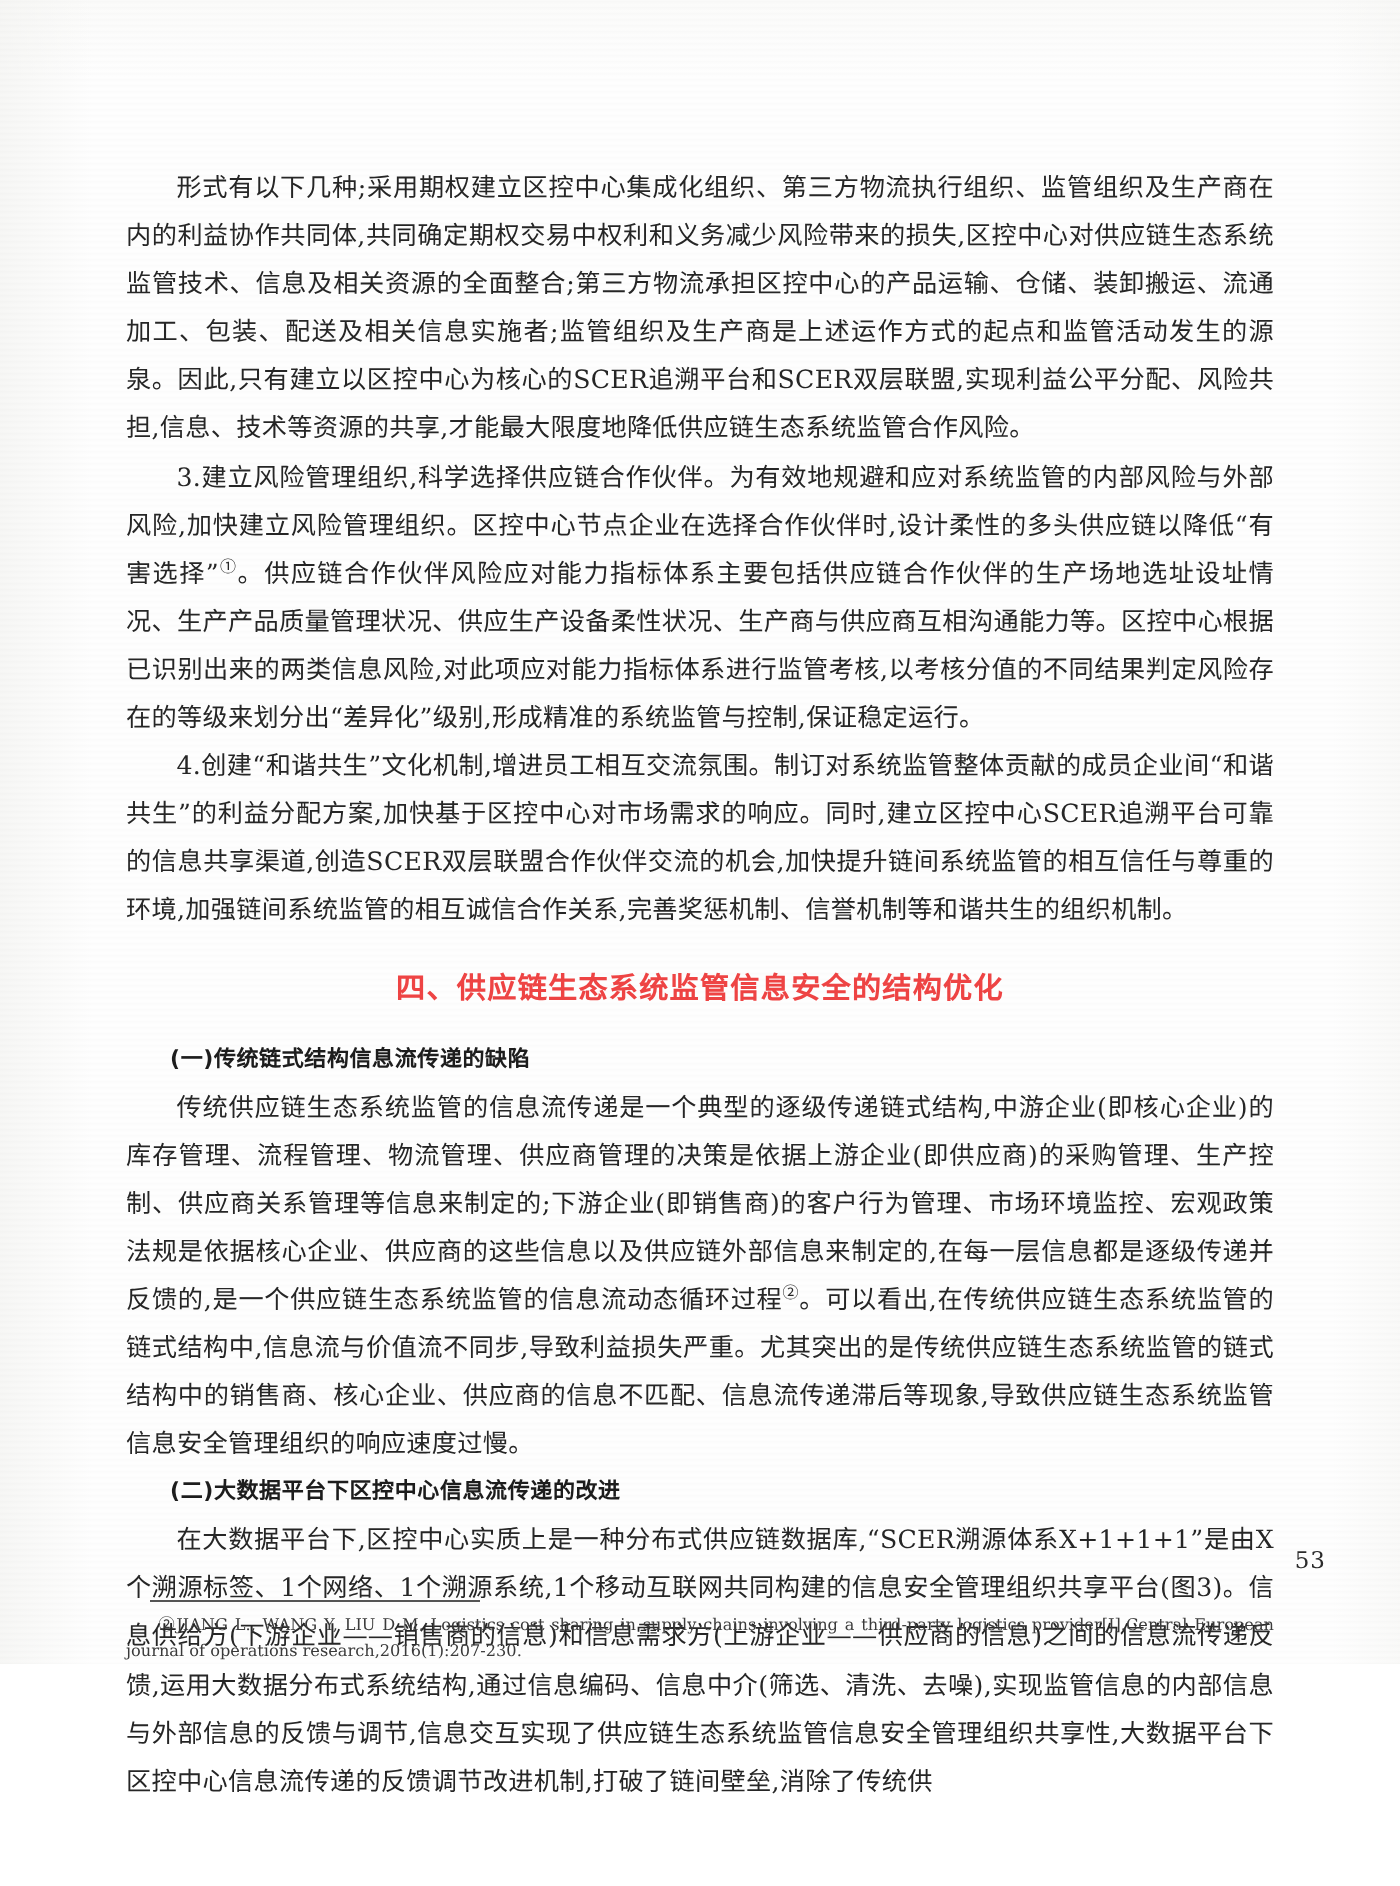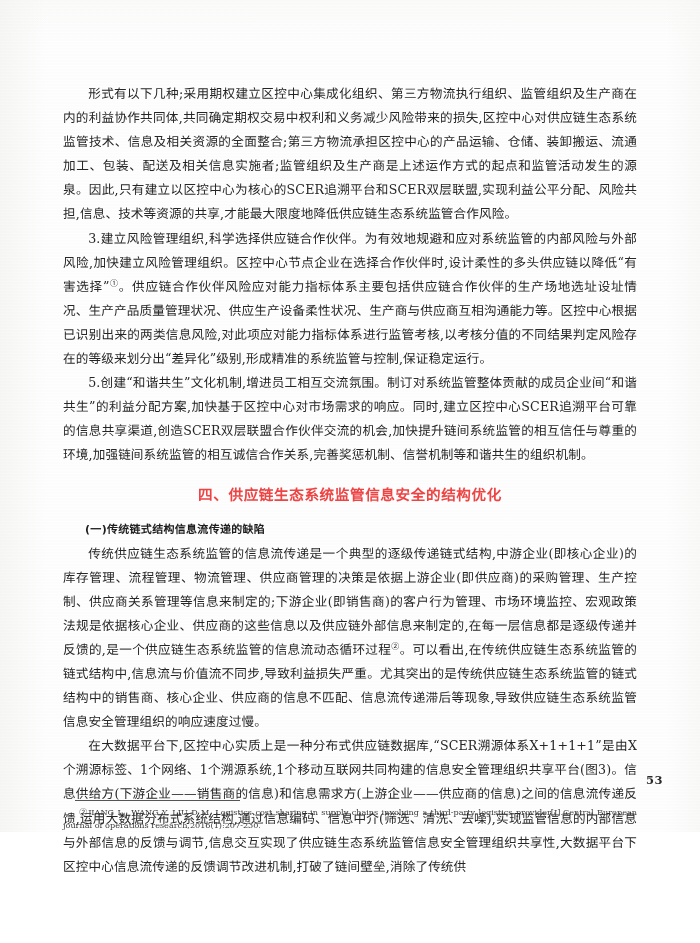--- a/index.html
+++ b/index.html
@@ -150,7 +150,7 @@
 
     <p class="body-par indent2"><span>3.建立风险管理组织,科学选择供应链合作伙伴。为有效地规避和应对系统监管的内部风险与外部风险,加快建立风险管理组织。区控中心节点企业在选择合作伙伴时,设计柔性的多头供应链以降低“有害选择”</span><span class="sup-note">①</span><span>。供应链合作伙伴风险应对能力指标体系主要包括供应链合作伙伴的生产场地选址设址情况、生产产品质量管理状况、供应生产设备柔性状况、生产商与供应商互相沟通能力等。区控中心根据已识别出来的两类信息风险,对此项应对能力指标体系进行监管考核,以考核分值的不同结果判定风险存在的等级来划分出“差异化”级别,形成精准的系统监管与控制,保证稳定运行。</span></p>
 
-    <p class="body-par indent2">5.创建“和谐共生”文化机制,增进员工相互交流氛围。制订对系统监管整体贡献的成员企业间“和谐共生”的利益分配方案,加快基于区控中心对市场需求的响应。同时,建立区控中心SCER追溯平台可靠的信息共享渠道,创造SCER双层联盟合作伙伴交流的机会,加快提升链间系统监管的相互信任与尊重的环境,加强链间系统监管的相互诚信合作关系,完善奖惩机制、信誉机制等和谐共生的组织机制。</p>
+    <p class="body-par indent2">4.创建“和谐共生”文化机制,增进员工相互交流氛围。制订对系统监管整体贡献的成员企业间“和谐共生”的利益分配方案,加快基于区控中心对市场需求的响应。同时,建立区控中心SCER追溯平台可靠的信息共享渠道,创造SCER双层联盟合作伙伴交流的机会,加快提升链间系统监管的相互信任与尊重的环境,加强链间系统监管的相互诚信合作关系,完善奖惩机制、信誉机制等和谐共生的组织机制。</p>
 
     <div class="sec-head-wrap">
       <h2 class="sec-head">四、供应链生态系统监管信息安全的结构优化</h2>

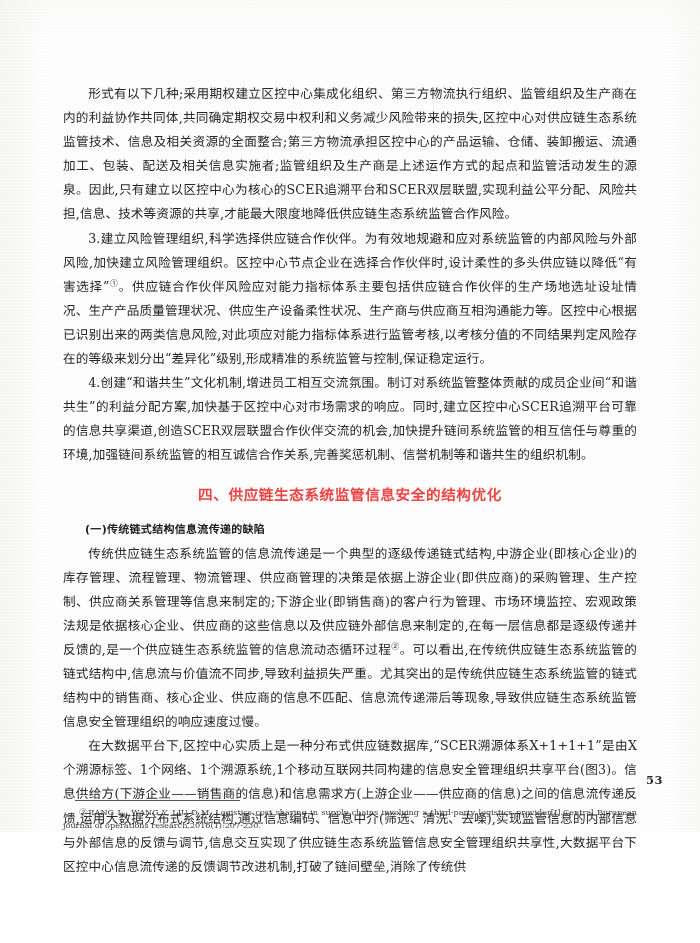--- a/index.html
+++ b/index.html
@@ -160,6 +160,7 @@
 
     <p class="body-par indent2"><span>传统供应链生态系统监管的信息流传递是一个典型的逐级传递链式结构,中游企业(即核心企业)的库存管理、流程管理、物流管理、供应商管理的决策是依据上游企业(即供应商)的采购管理、生产控制、供应商关系管理等信息来制定的;下游企业(即销售商)的客户行为管理、市场环境监控、宏观政策法规是依据核心企业、供应商的这些信息以及供应链外部信息来制定的,在每一层信息都是逐级传递并反馈的,是一个供应链生态系统监管的信息流动态循环过程</span><span class="sup-note">②</span><span>。可以看出,在传统供应链生态系统监管的链式结构中,信息流与价值流不同步,导致利益损失严重。尤其突出的是传统供应链生态系统监管的链式结构中的销售商、核心企业、供应商的信息不匹配、信息流传递滞后等现象,导致供应链生态系统监管信息安全管理组织的响应速度过慢。</span></p>
 
+    <h3 class="sub-head">(二)大数据平台下区控中心信息流传递的改进</h3>
 
     <p class="body-par indent2">在大数据平台下,区控中心实质上是一种分布式供应链数据库,“SCER溯源体系X+1+1+1”是由X个溯源标签、1个网络、1个溯源系统,1个移动互联网共同构建的信息安全管理组织共享平台(图3)。信息供给方(下游企业——销售商的信息)和信息需求方(上游企业——供应商的信息)之间的信息流传递反馈,运用大数据分布式系统结构,通过信息编码、信息中介(筛选、清洗、去噪),实现监管信息的内部信息与外部信息的反馈与调节,信息交互实现了供应链生态系统监管信息安全管理组织共享性,大数据平台下区控中心信息流传递的反馈调节改进机制,打破了链间壁垒,消除了传统供</p>
 

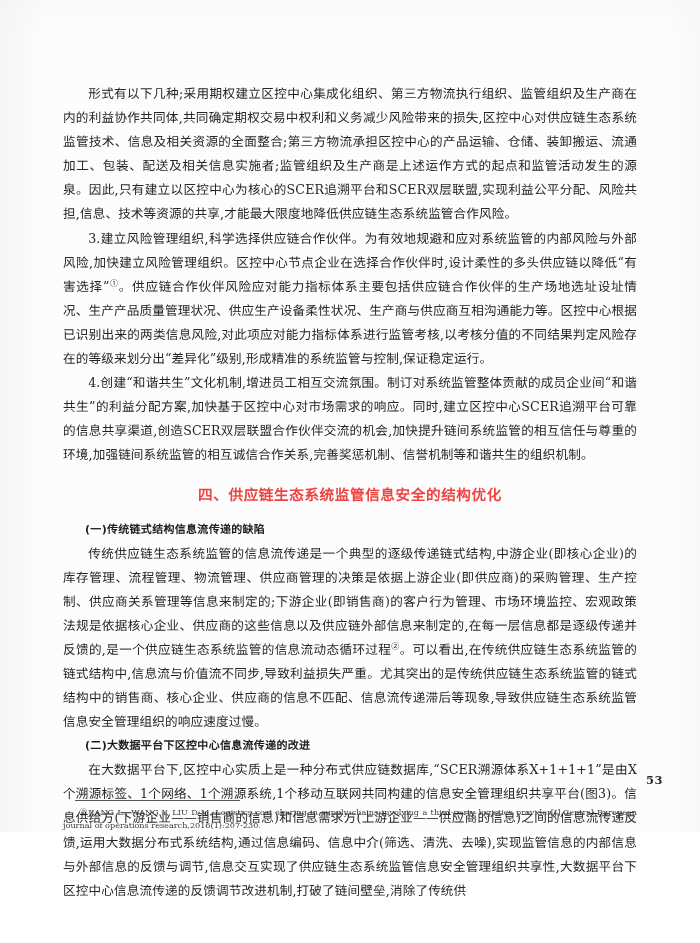--- a/index.html
+++ b/index.html
@@ -125,7 +125,6 @@
     color: #2b2b2b;
     letter-spacing: 0.5px;
     font-family: "DejaVu Serif", "Liberation Serif", serif;
-    font-weight: bold;
   }
 
   

